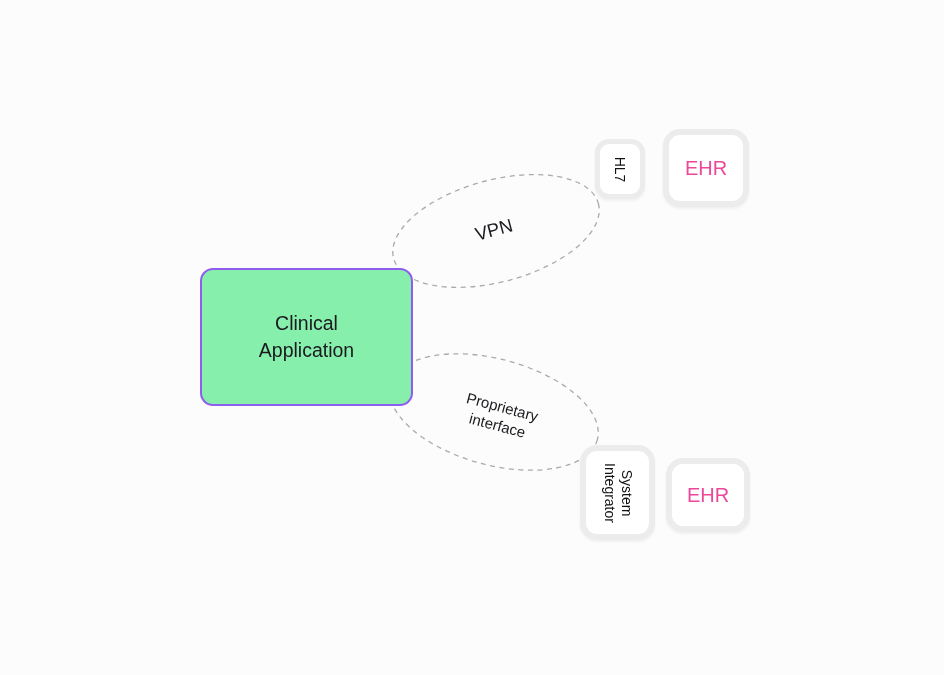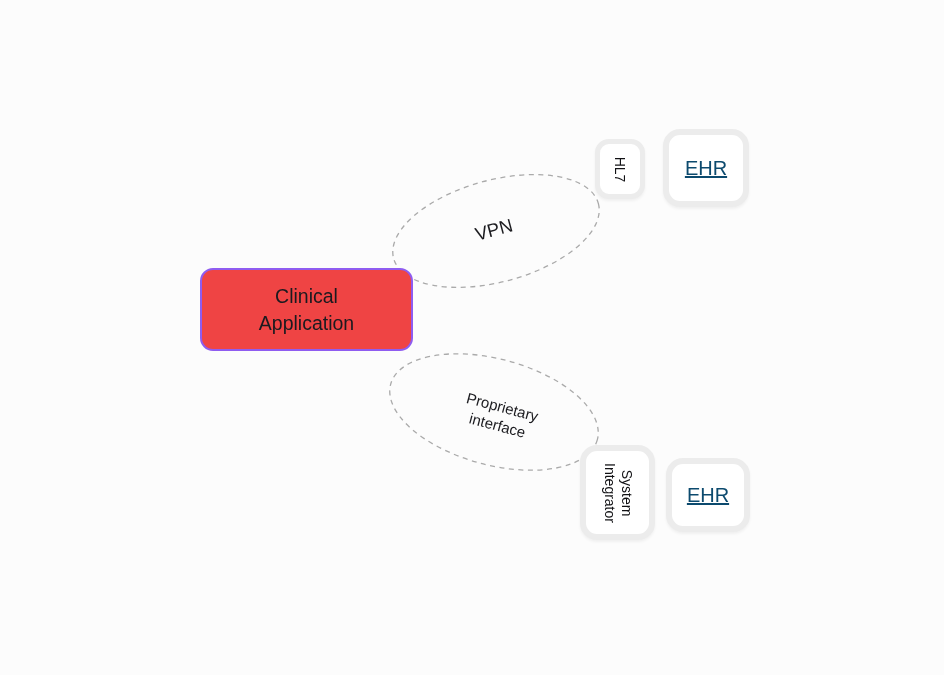--- a/index.html
+++ b/index.html
@@ -67,9 +67,8 @@
   }
   .ehr-label {
     font-size: 20px;
-    color: #0c4a6e;
+    color: #ec4899;
     text-align: center;
-    text-decoration: underline;
   }
   .vtext {
     transform: rotate(90deg);

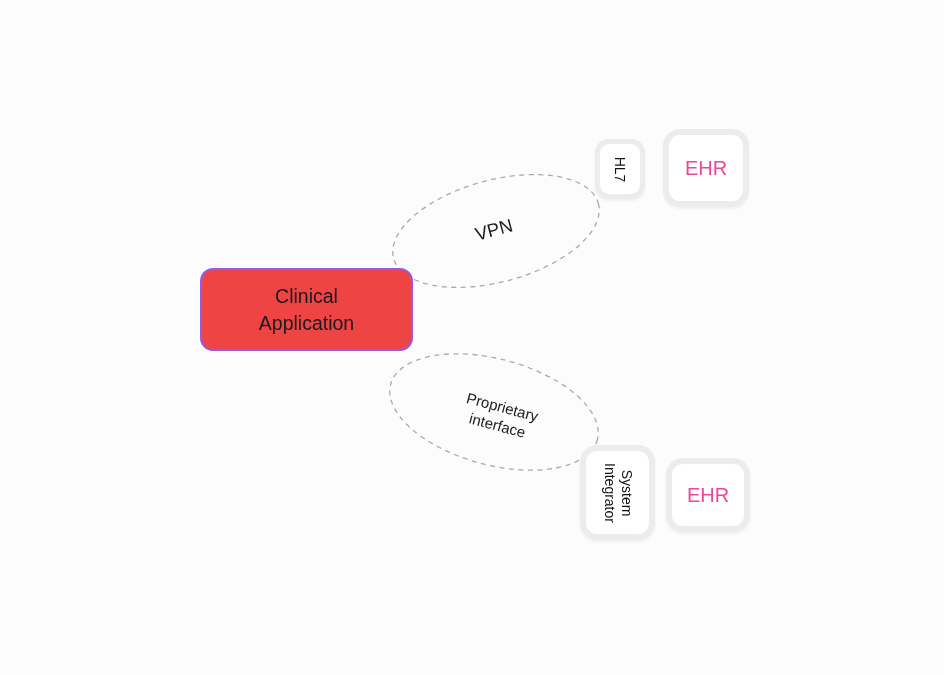--- a/index.html
+++ b/index.html
@@ -29,8 +29,8 @@
   }
   .clinical-box {
     left: 200px; top: 268px;
-    width: 213px; height: 83px;
-    background: #ef4444;
+    width: 213px; height: 138px;
+    background: #86efac;
     border: 2.5px solid #8F5CF0;
     border-radius: 13px;
   }

